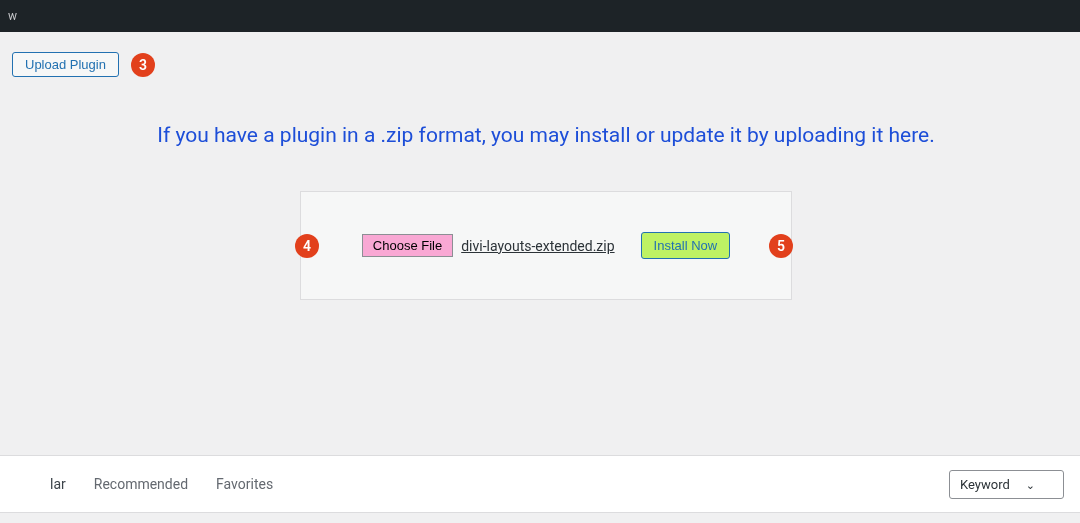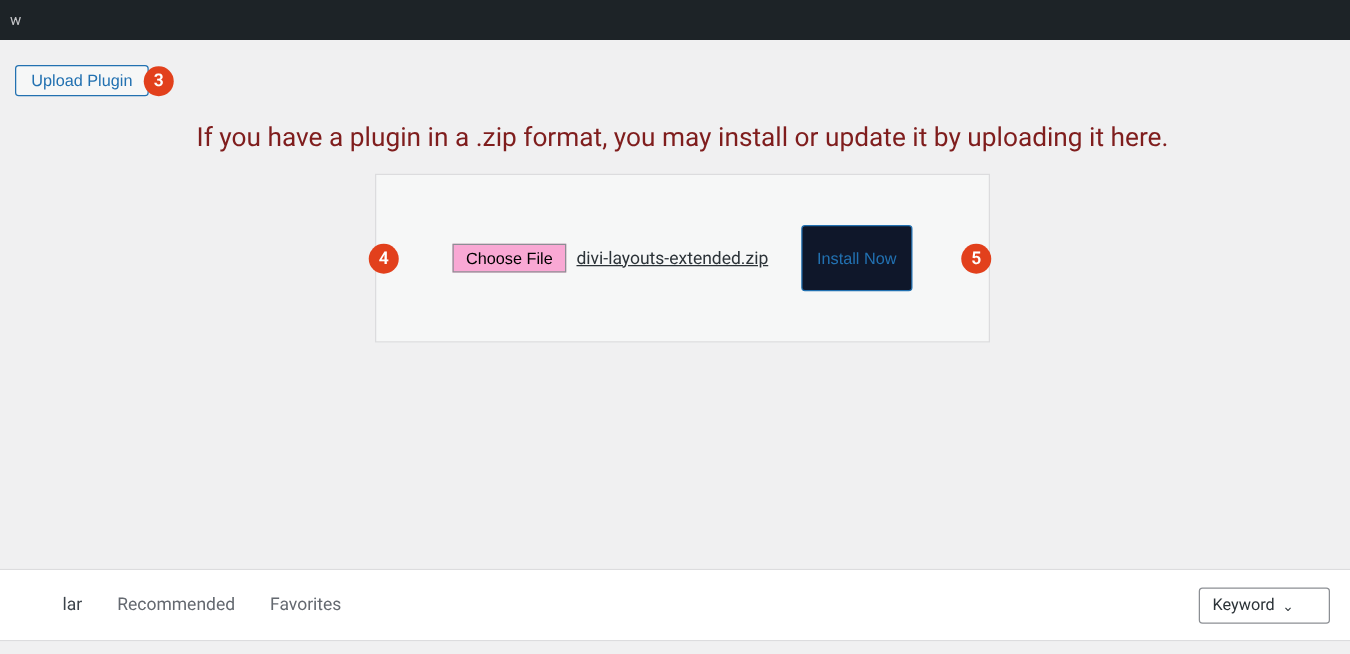--- a/index.html
+++ b/index.html
@@ -6,7 +6,7 @@
   html, body { width: 1080px; height: 523px; font-family: -apple-system, BlinkMacSystemFont, "Segoe UI", Roboto, sans-serif; background: #f0f0f1; color: #2c3338; overflow: hidden; }
   .top-bar { height: 32px; background: #1d2327; color: #c3c4c7; display: flex; align-items: center; padding: 0 8px; font-size: 12px; }
   .page-body { padding: 20px 0 0 12px; }
-  .header-row { display: flex; align-items: center; gap: 0; margin-bottom: 22px; }
+  .header-row { display: flex; align-items: center; gap: 16px; margin-bottom: 46px; }
   .upload-plugin-btn {
     border: 1px solid #2271b1; background: #f6f7f7; color: #2271b1;
     font-size: 13px; padding: 4px 12px; border-radius: 3px; cursor: pointer;

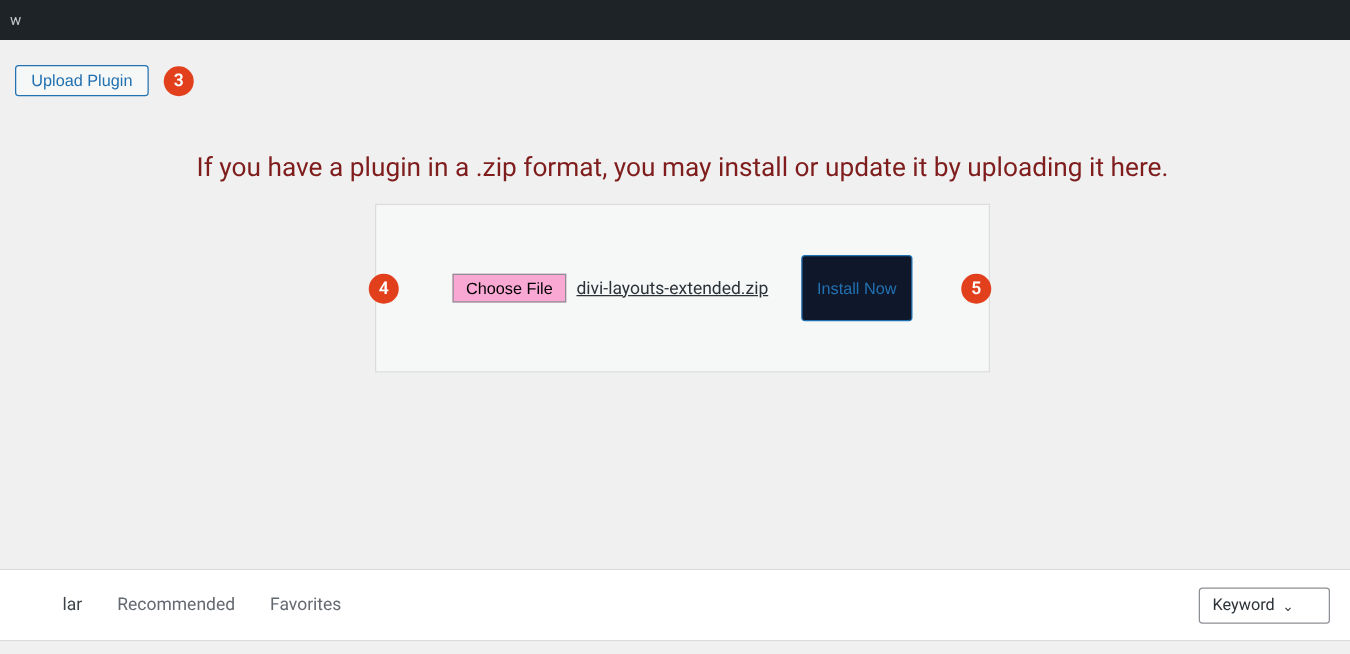--- a/index.html
+++ b/index.html
@@ -18,7 +18,7 @@
     flex: none;
   }
   .instruction {
-    text-align: center; font-size: 21px; color: #7f1d1d; margin-bottom: 16px;
+    text-align: center; font-size: 21px; color: #1d4ed8; margin-bottom: 44px;
     padding: 0 20px;
   }
   .upload-box {

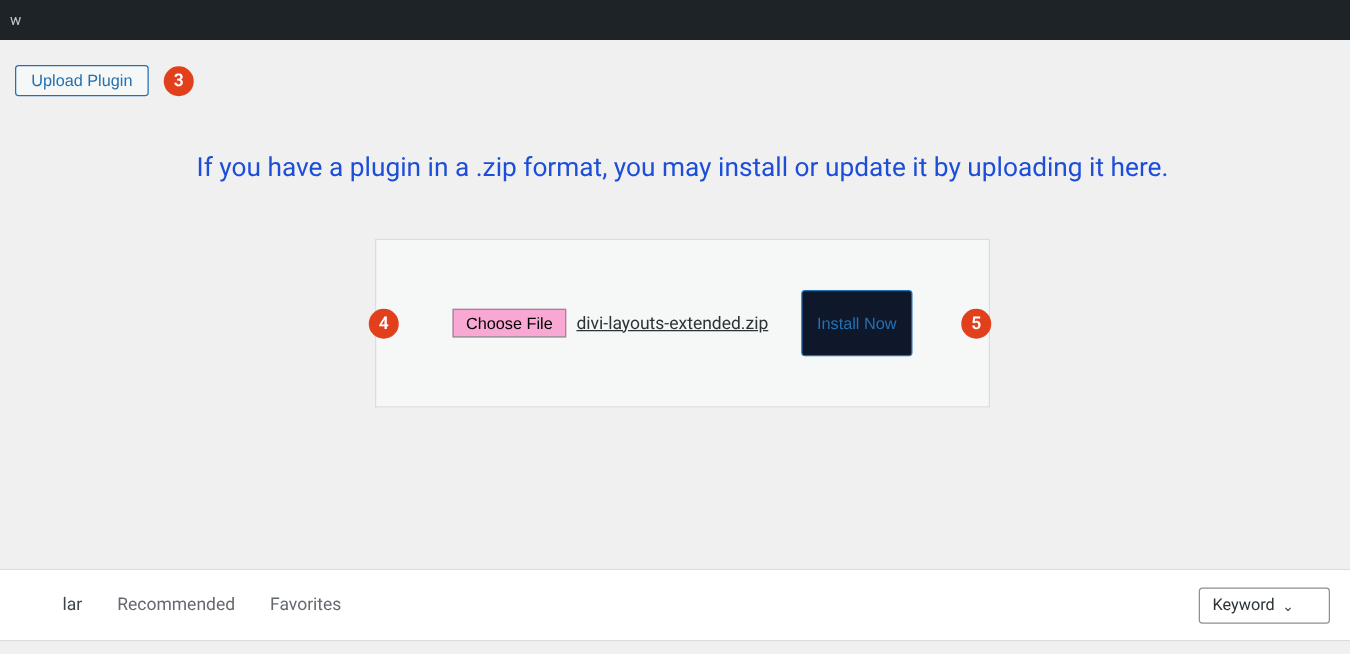--- a/index.html
+++ b/index.html
@@ -33,8 +33,8 @@
   }
   .file-name { font-size: 14px; color: #2c3338; text-decoration: underline; }
   .install-btn {
-    border: 1px solid #2271b1; background: #0f172a; color: #2271b1;
-    font-size: 13px; padding: 18px 12px; border-radius: 3px; cursor: pointer;
+    border: 1px solid #2271b1; background: #bef264; color: #2271b1;
+    font-size: 13px; padding: 5px 12px; border-radius: 3px; cursor: pointer;
     margin-left: 18px;
   }
   .badge4 { position: absolute; left: -2px; top: 50%; transform: translateY(-50%); }

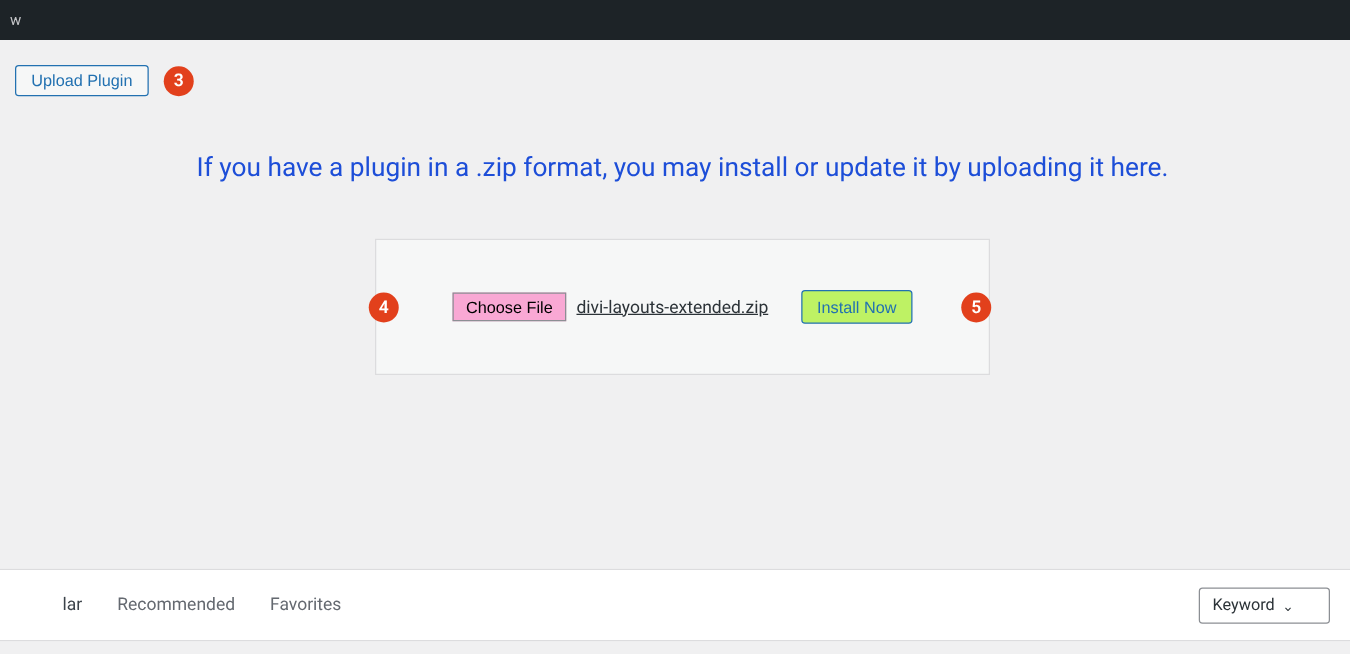--- a/index.html
+++ b/index.html
@@ -52,7 +52,7 @@
   .keyword-select {
     border: 1px solid #8c8f94; border-radius: 3px; padding: 6px 28px 6px 10px;
     font-size: 13px; color: #2c3338; background: #fff; cursor: pointer;
-    display: inline-flex; align-items: flex-end; gap: 6px;
+    display: inline-flex; align-items: flex-end; gap: 16px;
   }
   .chevron { font-size: 11px; }
 </style>

